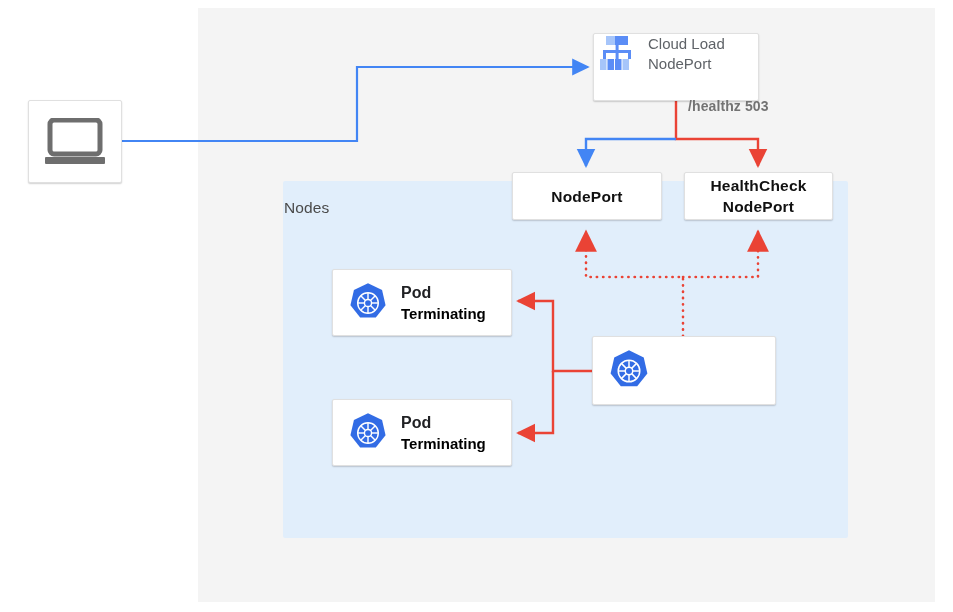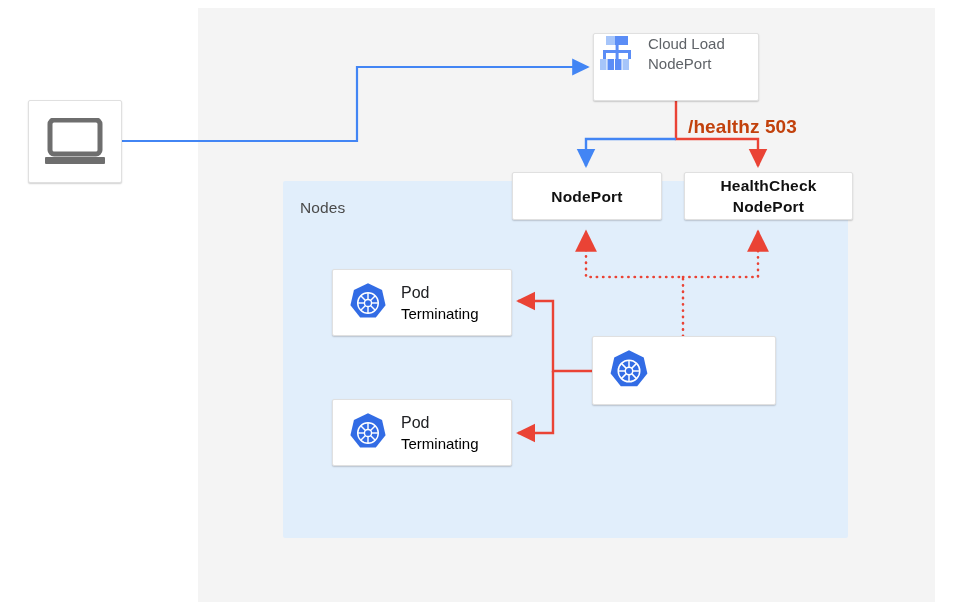--- a/index.html
+++ b/index.html
@@ -155,10 +155,10 @@
   .healthz-label {
     position: absolute;
     left: 688px;
-    top: 116px;
-    font-size: 19px;
+    top: 98px;
+    font-size: 14px;
     font-weight: bold;
-    color: #c2410c;
+    color: #737373;
     letter-spacing: 0.1px;
   }
 

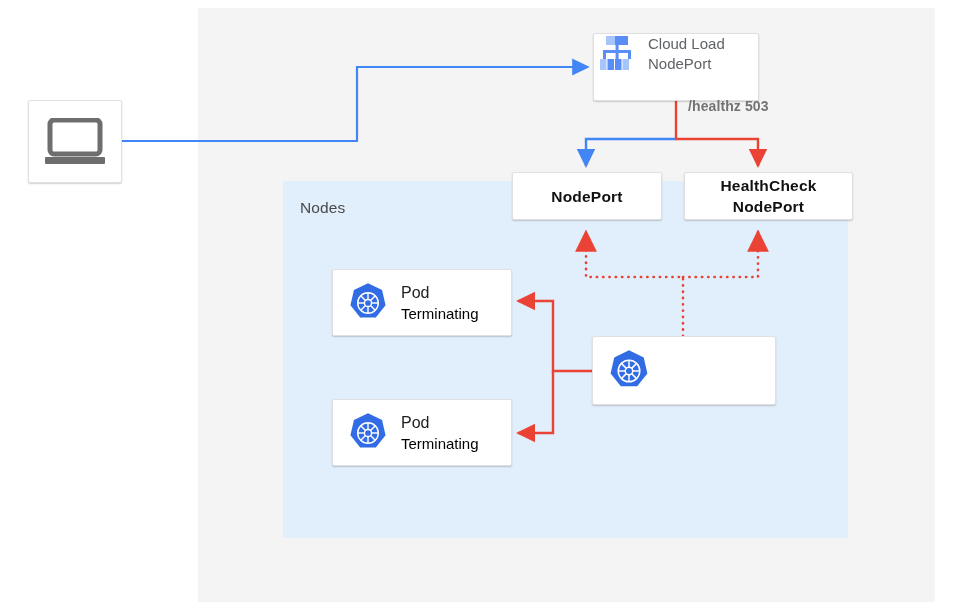--- a/index.html
+++ b/index.html
@@ -115,7 +115,7 @@
   .hcnodeport-card {
     left: 684px;
     top: 172px;
-    width: 169px;
+    width: 149px;
     height: 48px;
   }
 

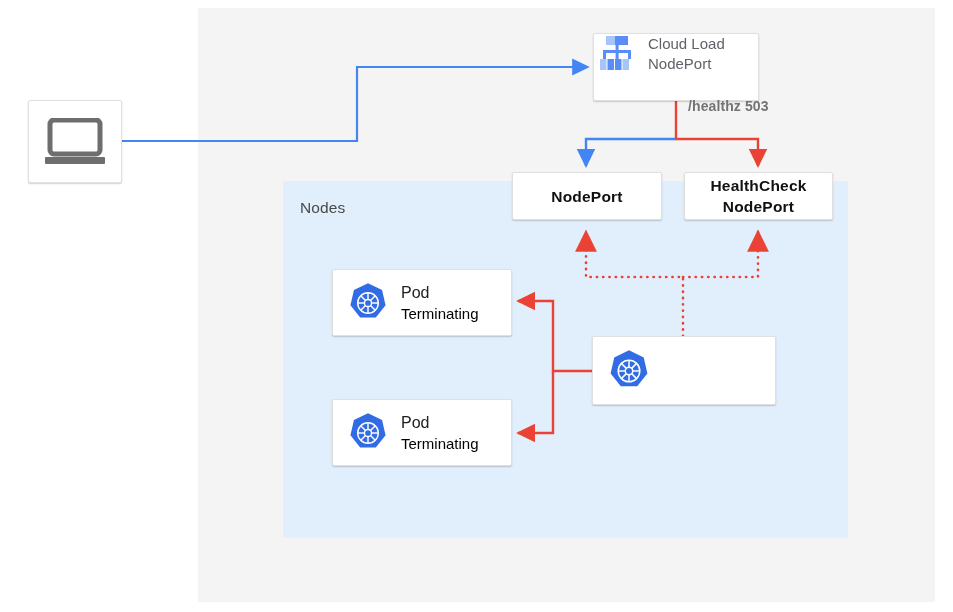--- a/index.html
+++ b/index.html
@@ -40,7 +40,7 @@
   }
   .nodes-label {
     position: absolute;
-    left: 300px;
+    left: 284px;
     top: 199px;
     font-size: 15.5px;
     color: #4a4a4a;

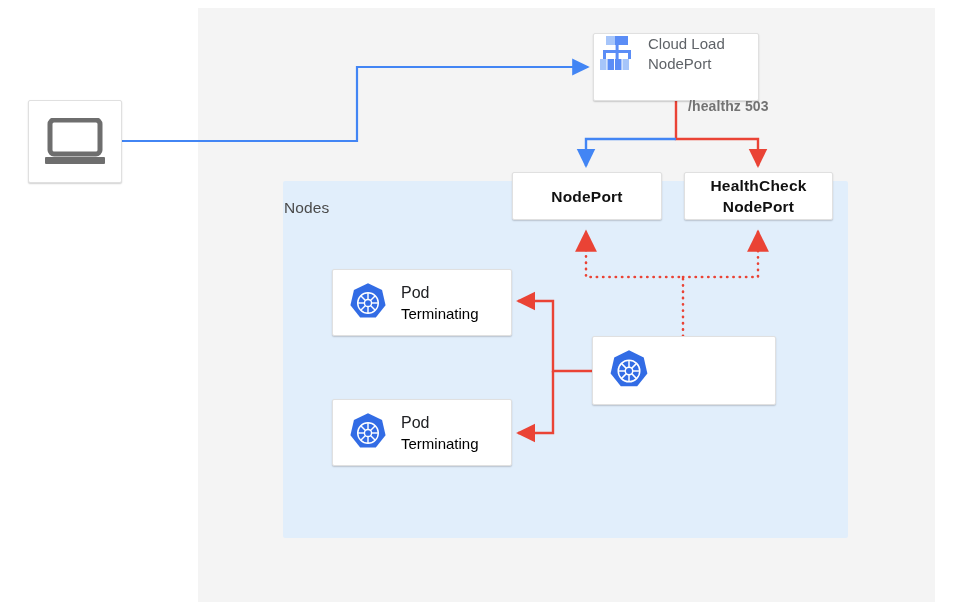--- a/index.html
+++ b/index.html
@@ -124,6 +124,7 @@
     display: flex;
     align-items: center;
     padding-left: 14px;
+    font-weight: bold;
   }
   .pod-1 { left: 332px; top: 269px; width: 180px; height: 67px; }
   .pod-2 { left: 332px; top: 399px; width: 180px; height: 67px; }

